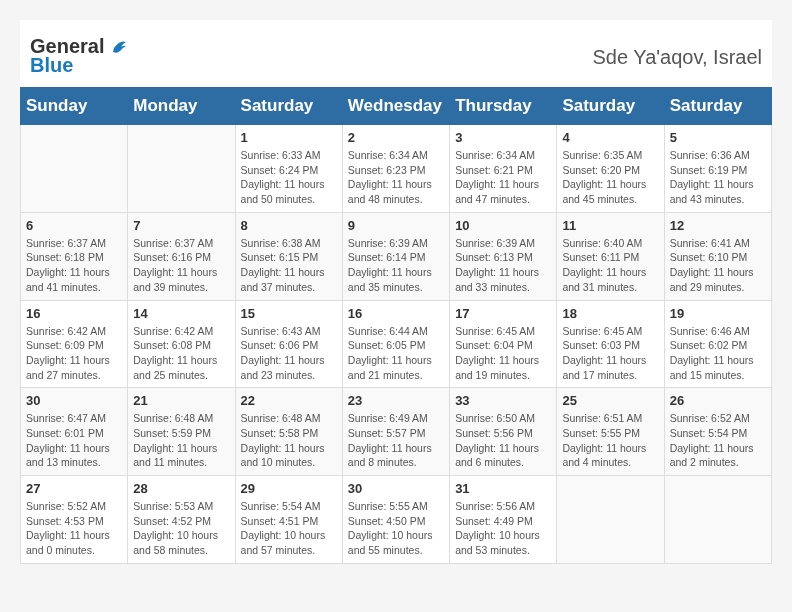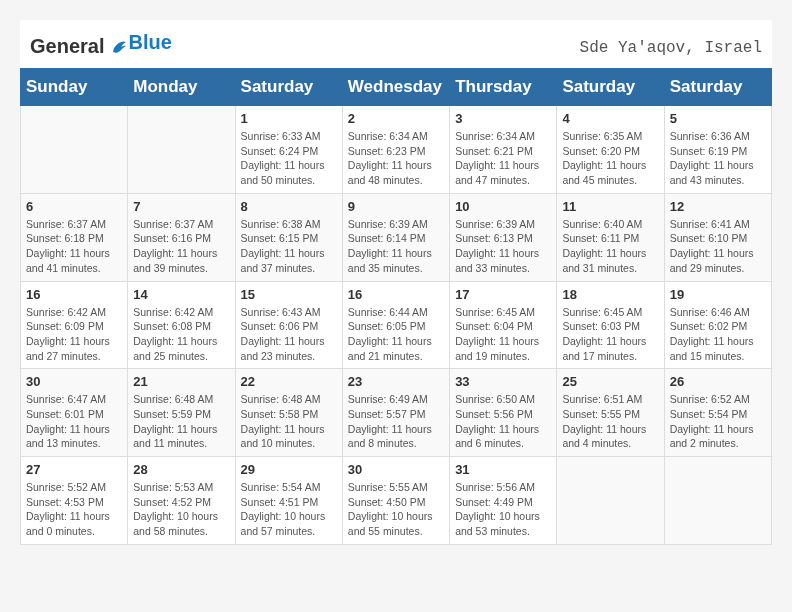--- a/index.html
+++ b/index.html
@@ -23,7 +23,7 @@
     }
     .logo {
       display: flex;
-      flex-direction: row;
+      flex-direction: column;
       align-items: flex-start;
     }
     .title-section {

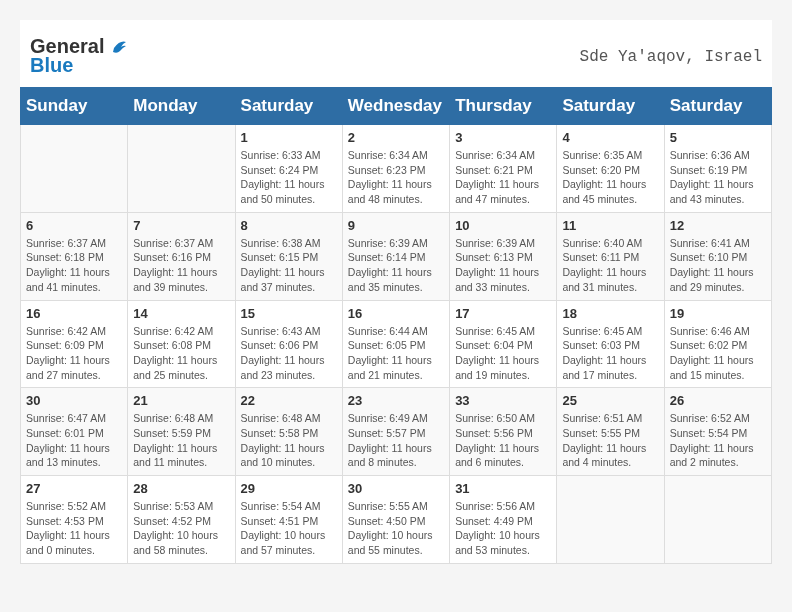--- a/index.html
+++ b/index.html
@@ -35,10 +35,9 @@
       color: #333;
     }
     .location-title {
-      font-size: 16px;
+      font-size: 20px;
       color: #555;
       margin-top: 2px;
-      font-family: Liberation Mono, monospace;
     }
     .calendar {
       width: 100%;

